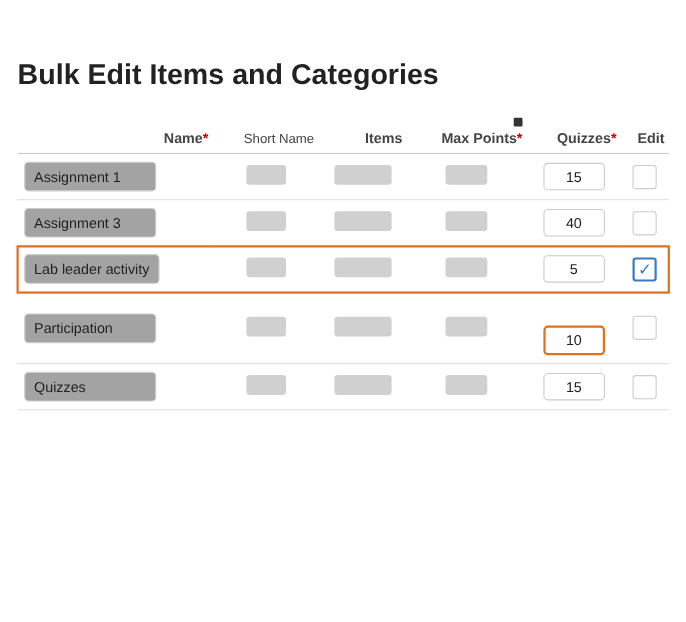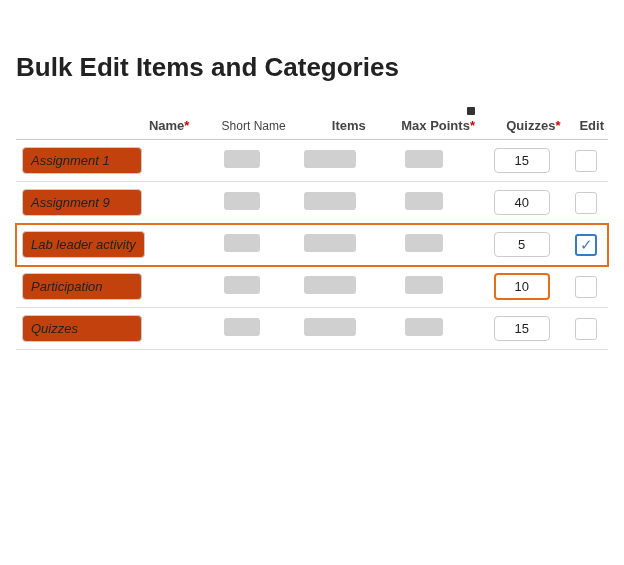--- a/index.html
+++ b/index.html
@@ -54,9 +54,8 @@
       padding: 5px 8px;
       font-size: 13px;
       color: #222;
-      background: #c2410c;
+      background: #a3a3a3;
       min-width: 120px;
-      font-style: italic;
     }
     .gray-box {
       display: inline-block;

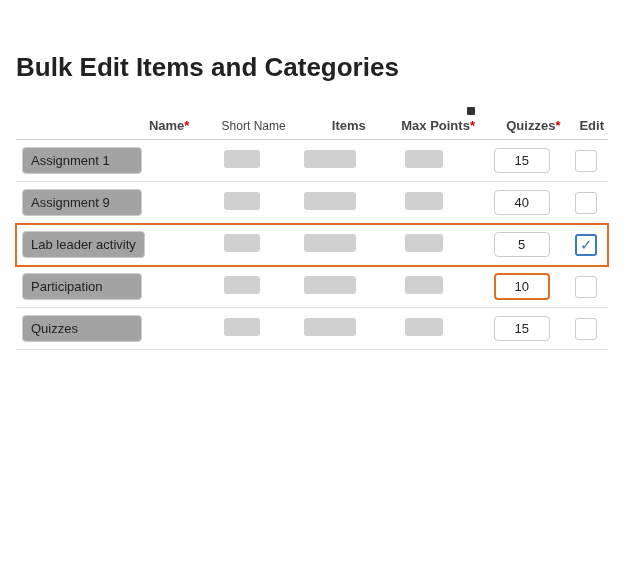--- a/index.html
+++ b/index.html
@@ -158,7 +158,7 @@
         <td><span class="bonus-box"></span></td>
       </tr>
       <tr>
-        <td class="name-cell"><span class="name-box">Assignment 9</span></td>
+        <td class="name-cell"><span class="name-box">Assignment 3</span></td>
         <td><span class="gray-box short-name-box"></span></td>
         <td><span class="gray-box type-box"></span></td>
         <td><span class="gray-box max-box"></span></td>

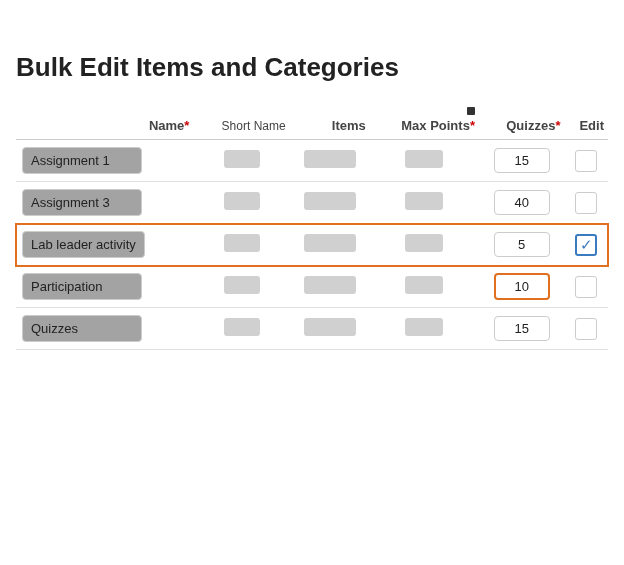--- a/index.html
+++ b/index.html
@@ -85,6 +85,7 @@
     .weight-input.focused {
       border: 2.5px solid #e07020;
       outline: none;
+      margin-top: 23px;
     }
     .bonus-box {
       display: inline-block;

